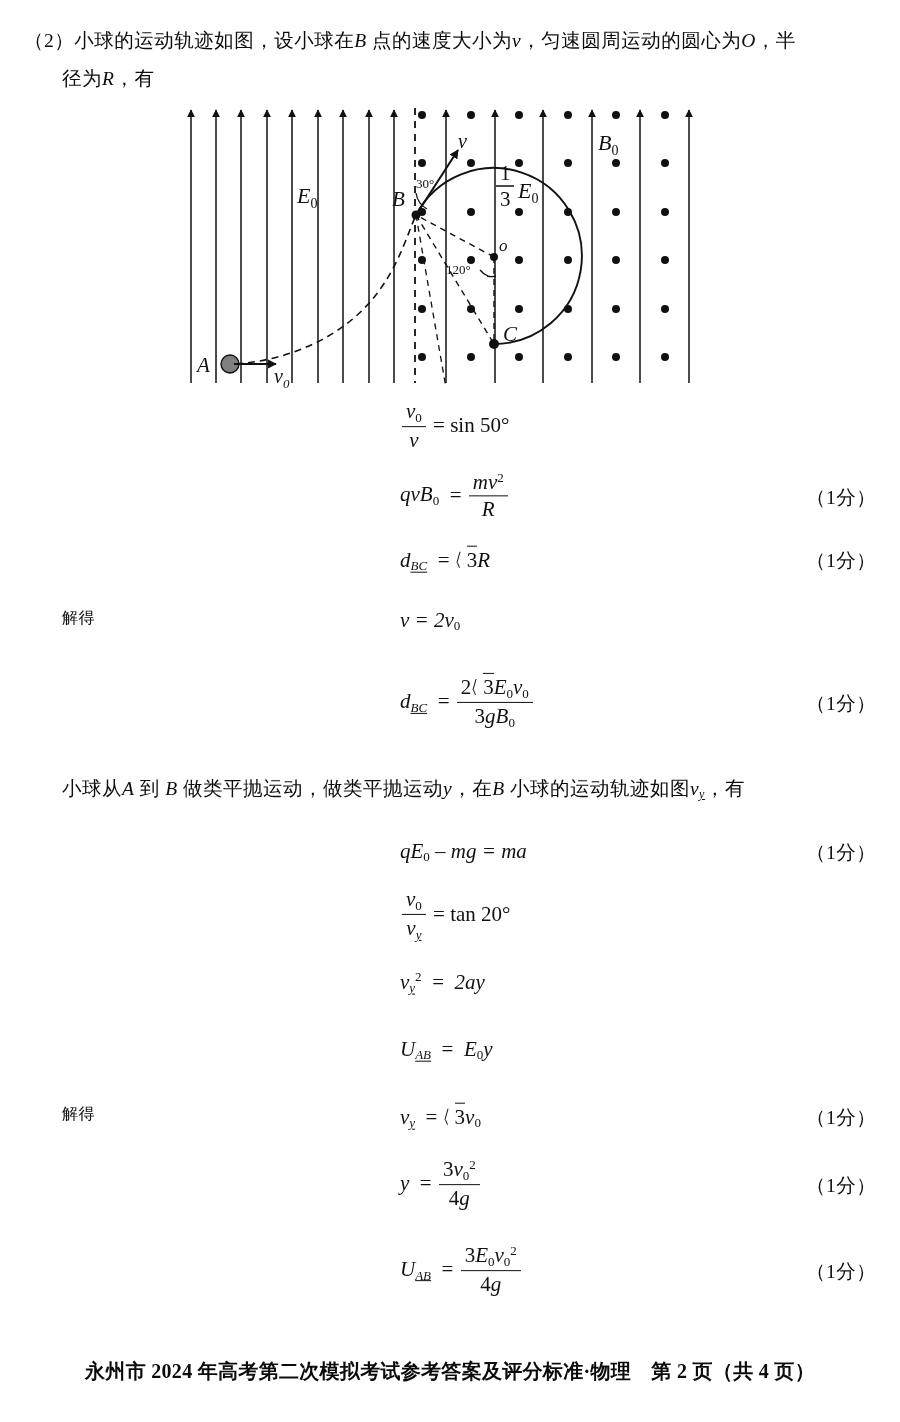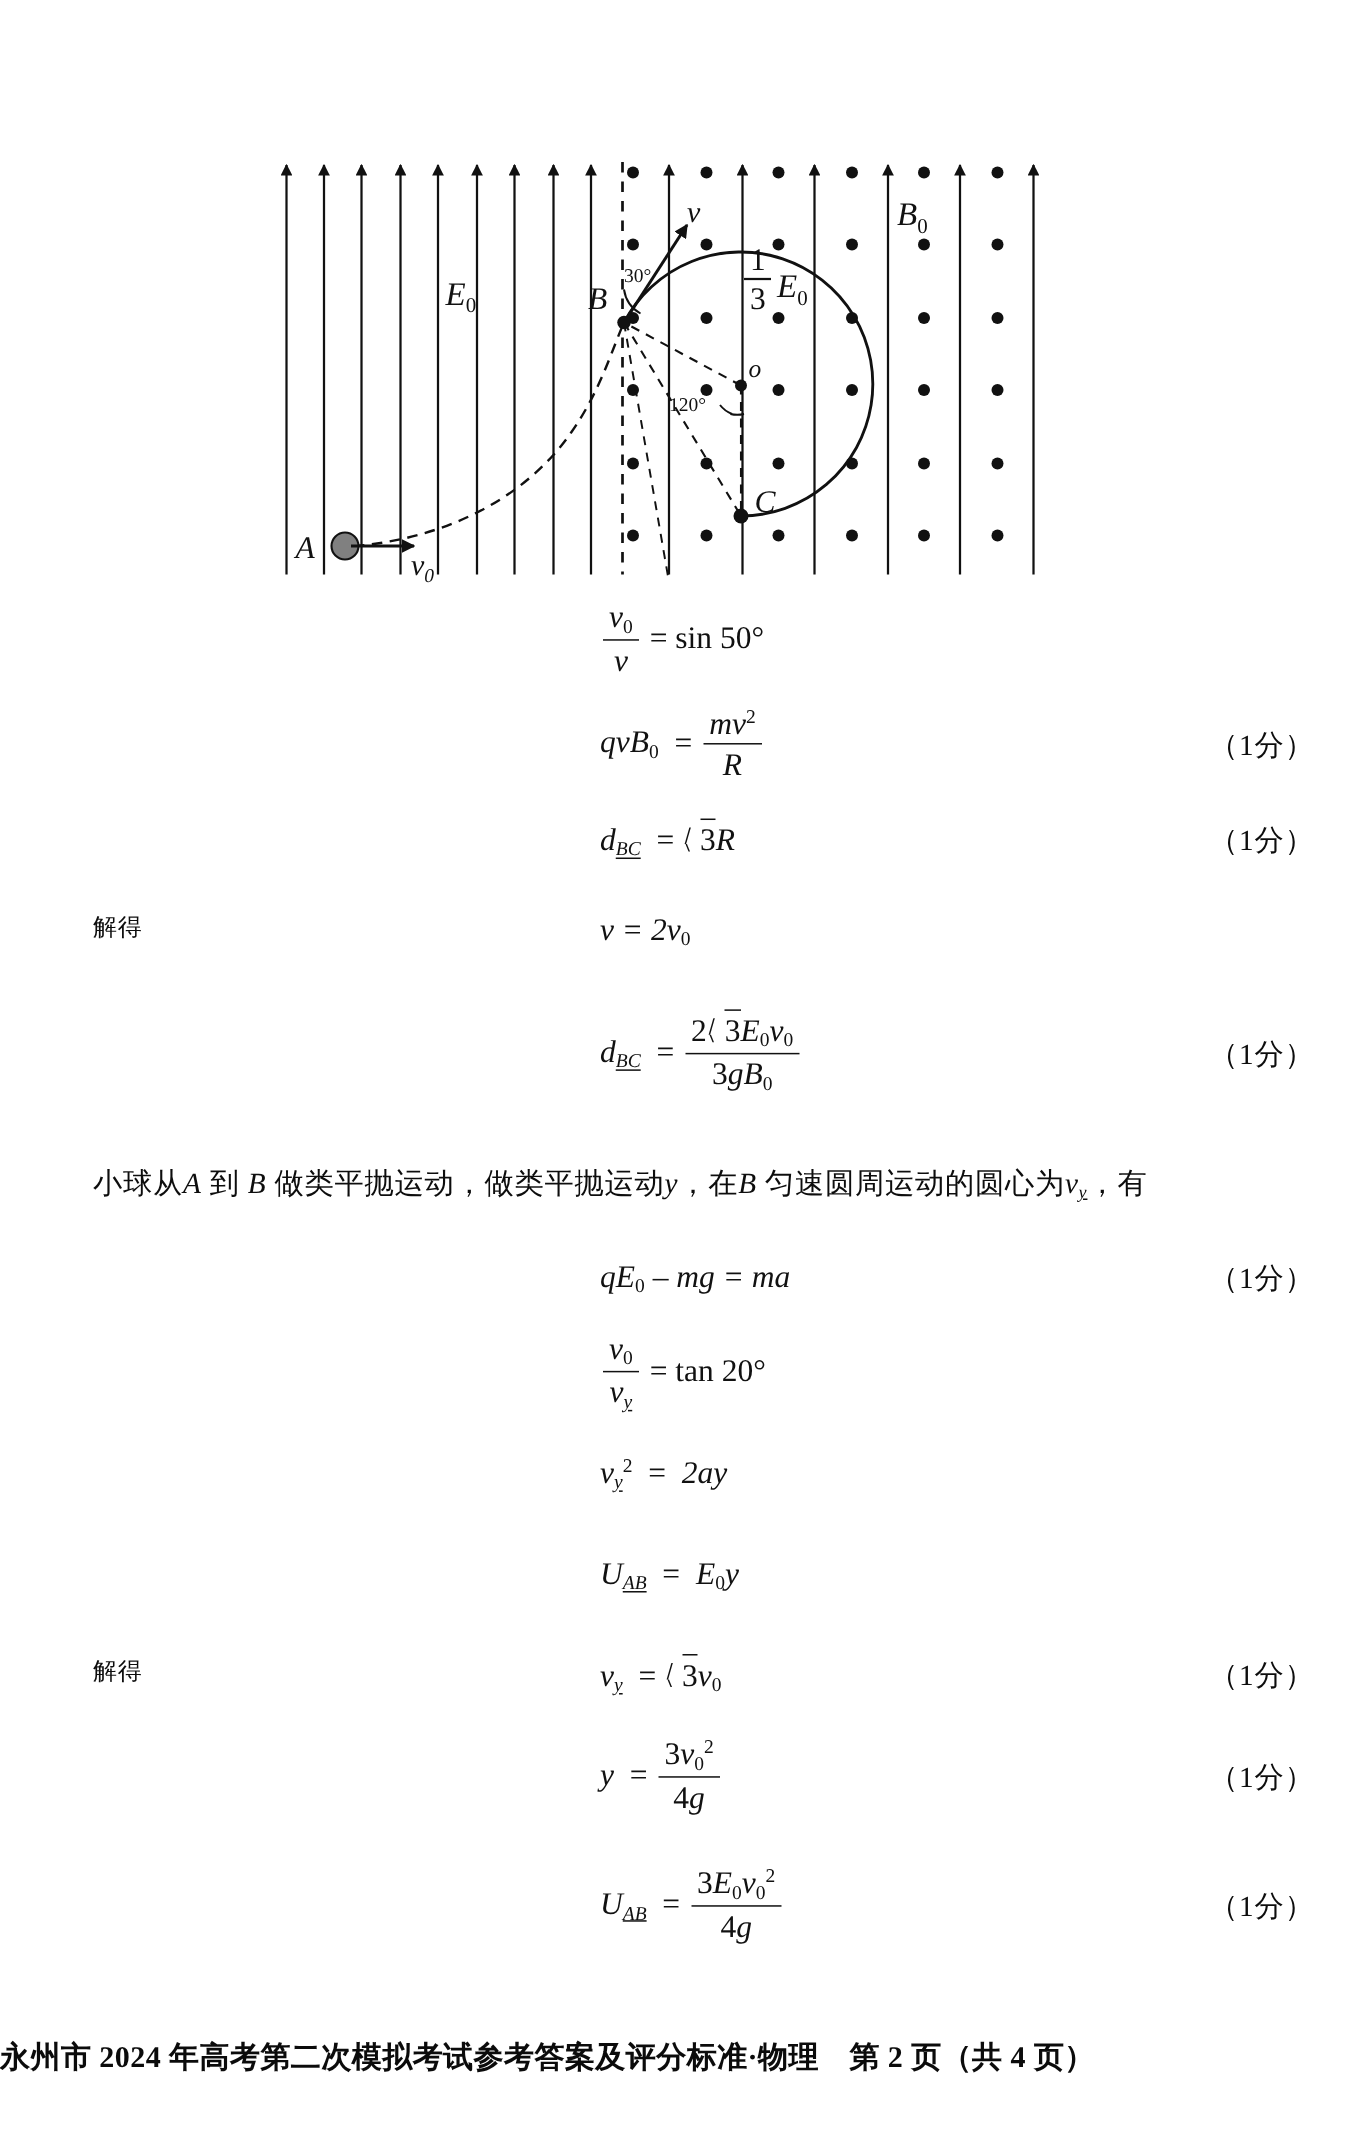--- a/index.html
+++ b/index.html
@@ -180,6 +180,10 @@
 
 <div class="page">
 
+  <div id="intro-paragraph" class="cn">
+    <span>（2）小球的运动轨迹如图，设小球在</span><span class="mi">B</span>&nbsp;<span>点的速度大小为</span><span class="mi">v</span><span>，匀速圆周运动的圆心为</span><span class="mi">O</span><span>，半</span>
+    <span class="l2"><span>径为</span><span class="mi">R</span><span>，有</span></span>
+  </div>
 
   <div id="figure">
     <svg width="540" height="300" viewBox="0 0 540 300">

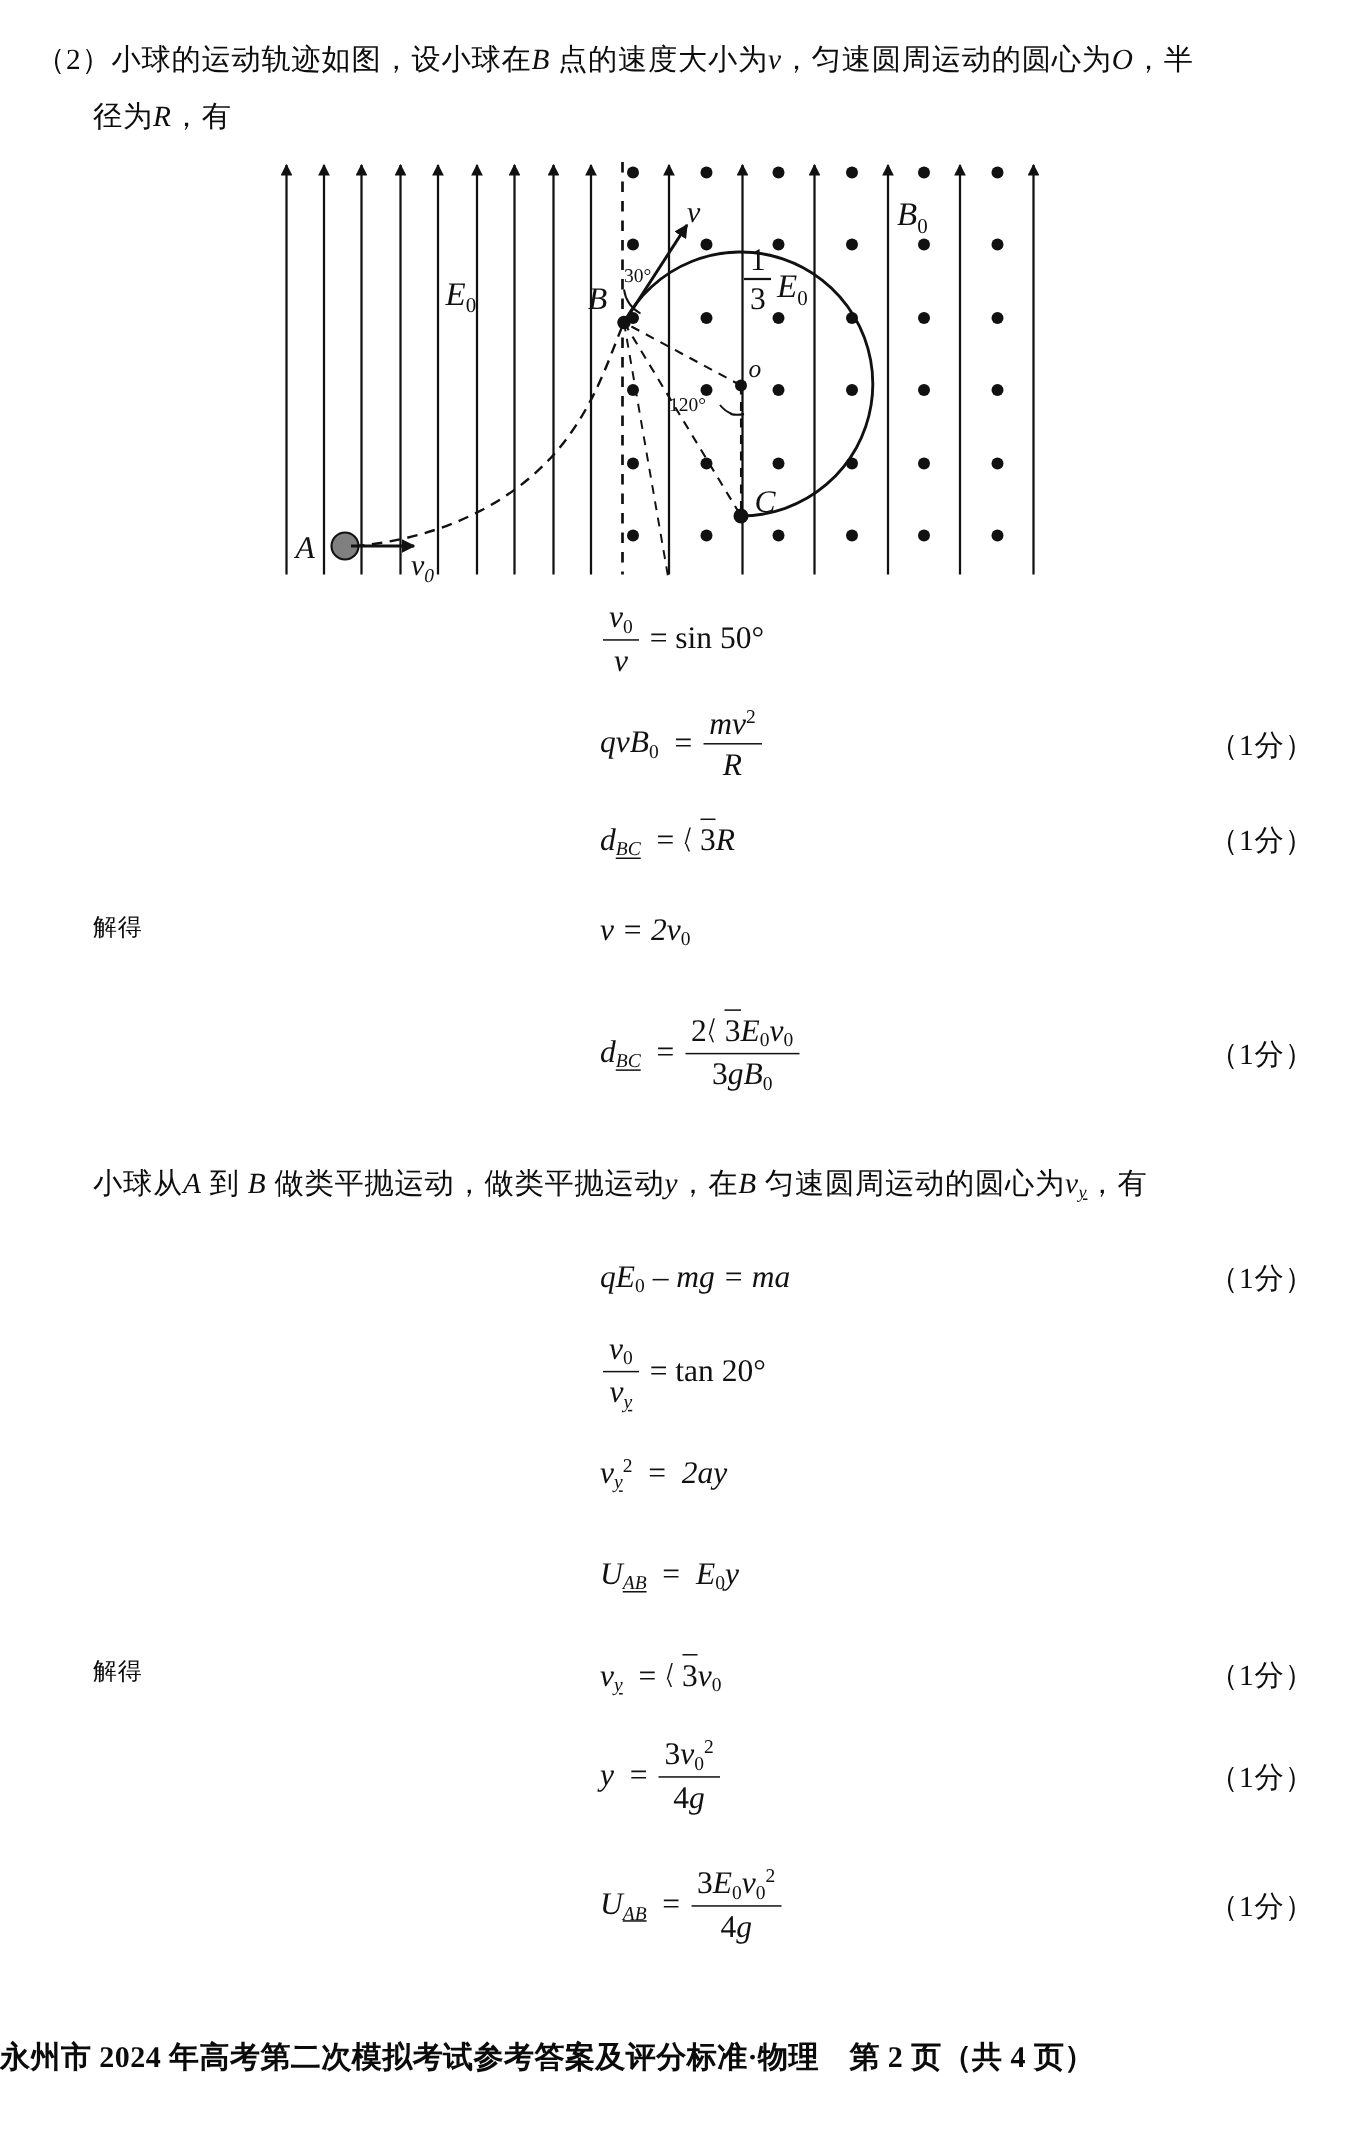--- a/index.html
+++ b/index.html
@@ -362,7 +362,7 @@
   </div>
 
   <div class="body-par cn" style="top:775px;">
-    <span>小球从</span><span class="mi">A</span>&nbsp;<span>到</span>&nbsp;<span class="mi">B</span>&nbsp;<span>做类平抛运动，做类平抛运动</span><span class="mi">y</span><span>，在</span><span class="mi">B</span>&nbsp;<span>匀速圆周运动的圆心为</span><span class="mi"><span>v</span><sub class="sb">y</sub></span><span>，有</span>
+    <span>小球从</span><span class="mi">A</span>&nbsp;<span>到</span>&nbsp;<span class="mi">B</span>&nbsp;<span>做类平抛运动，做类平抛运动</span><span class="mi">y</span><span>，在</span><span class="mi">B</span>&nbsp;<span>小球的运动轨迹如图</span><span class="mi"><span>v</span><sub class="sb">y</sub></span><span>，有</span>
   </div>
 
   <div class="eq-row" style="top:852px;">

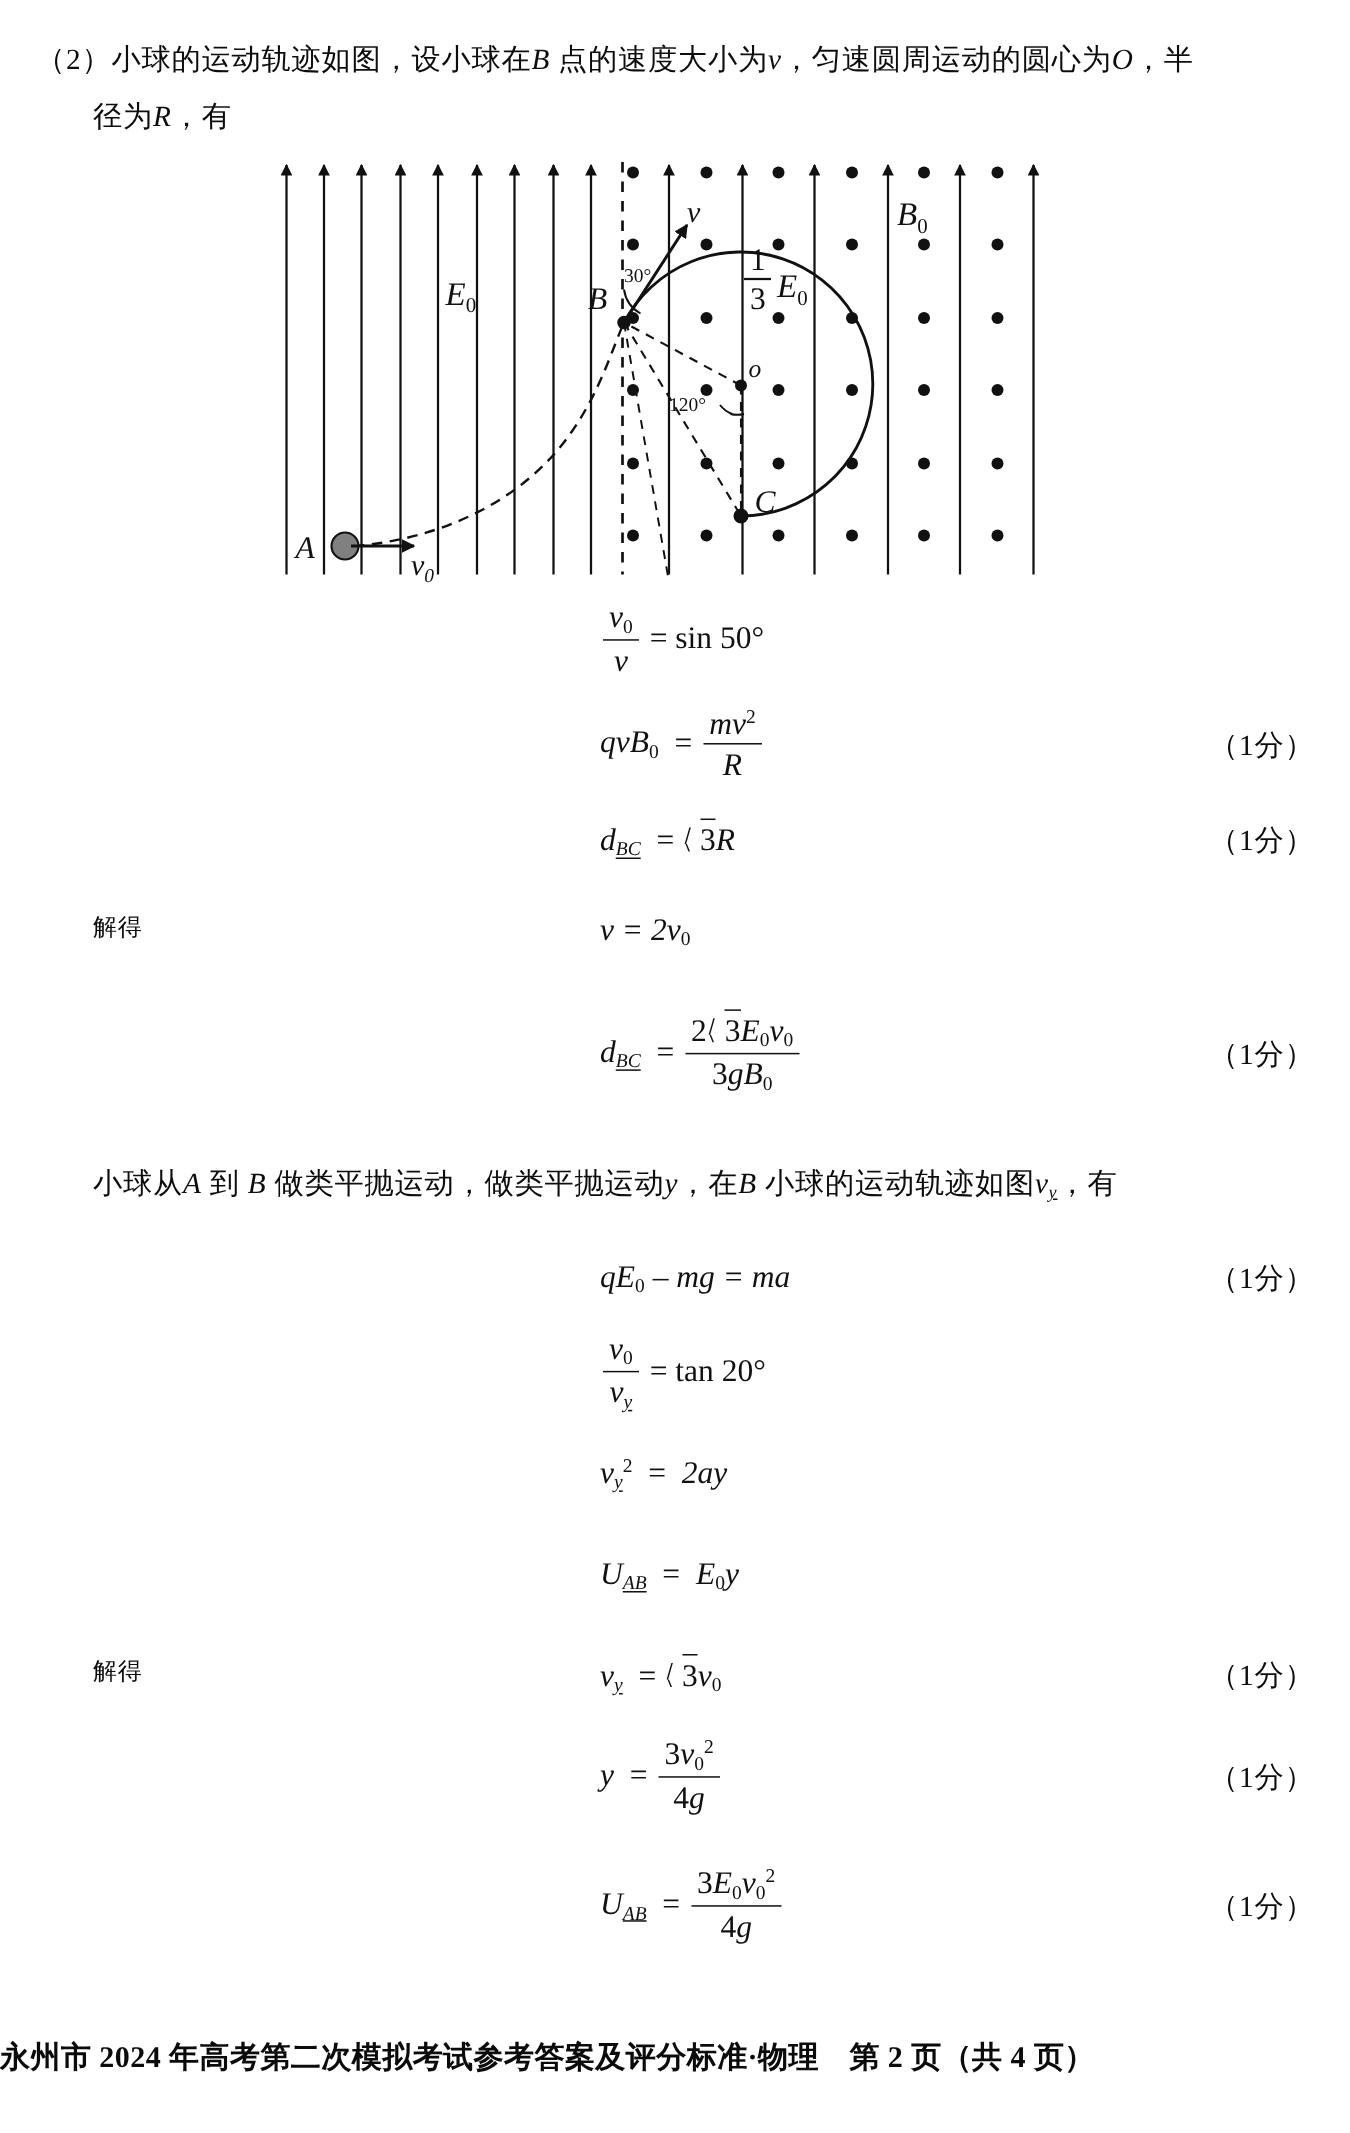--- a/index.html
+++ b/index.html
@@ -168,6 +168,7 @@
     left: 0;
     top: 1358px;
     width: 900px;
+    text-align: center;
     font-size: 20px;
     font-weight: bold;
     font-family: "Liberation Serif", "DejaVu Serif", serif;

